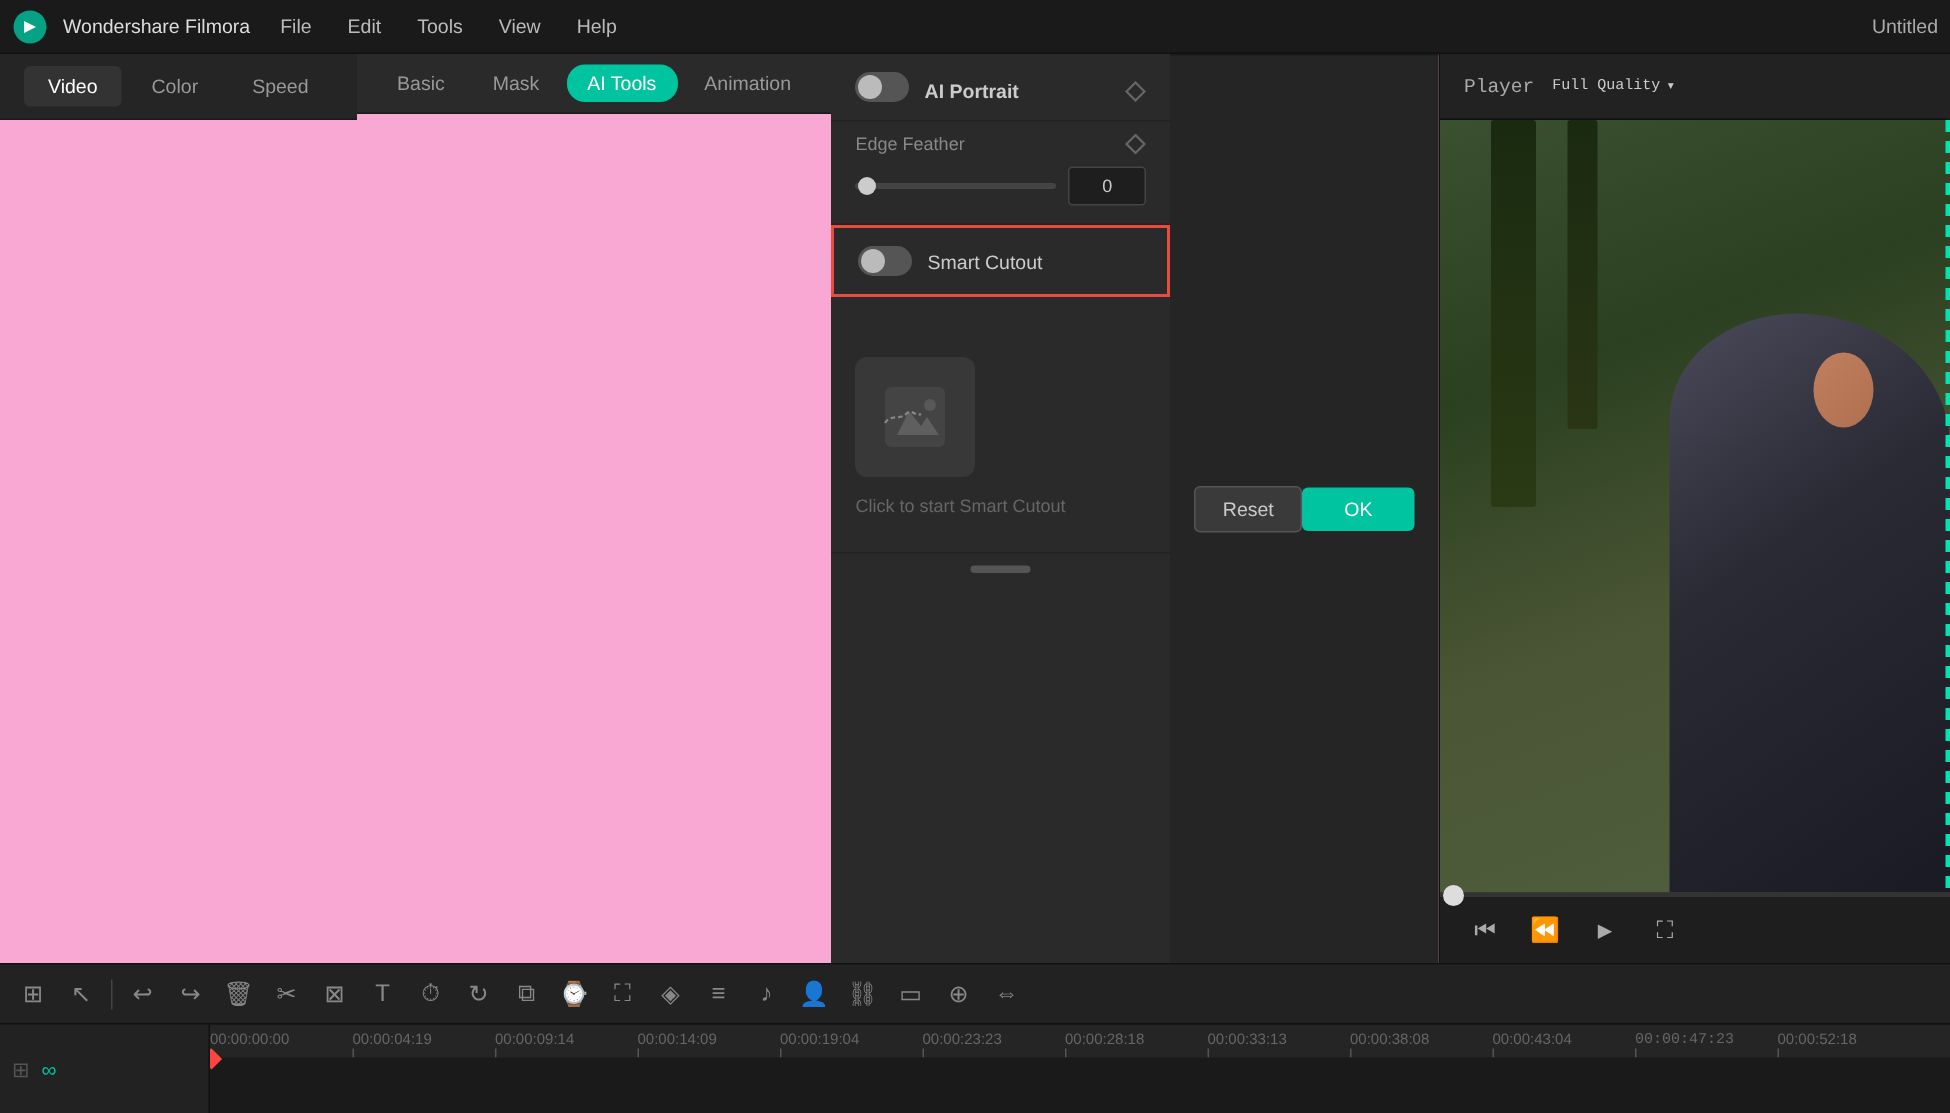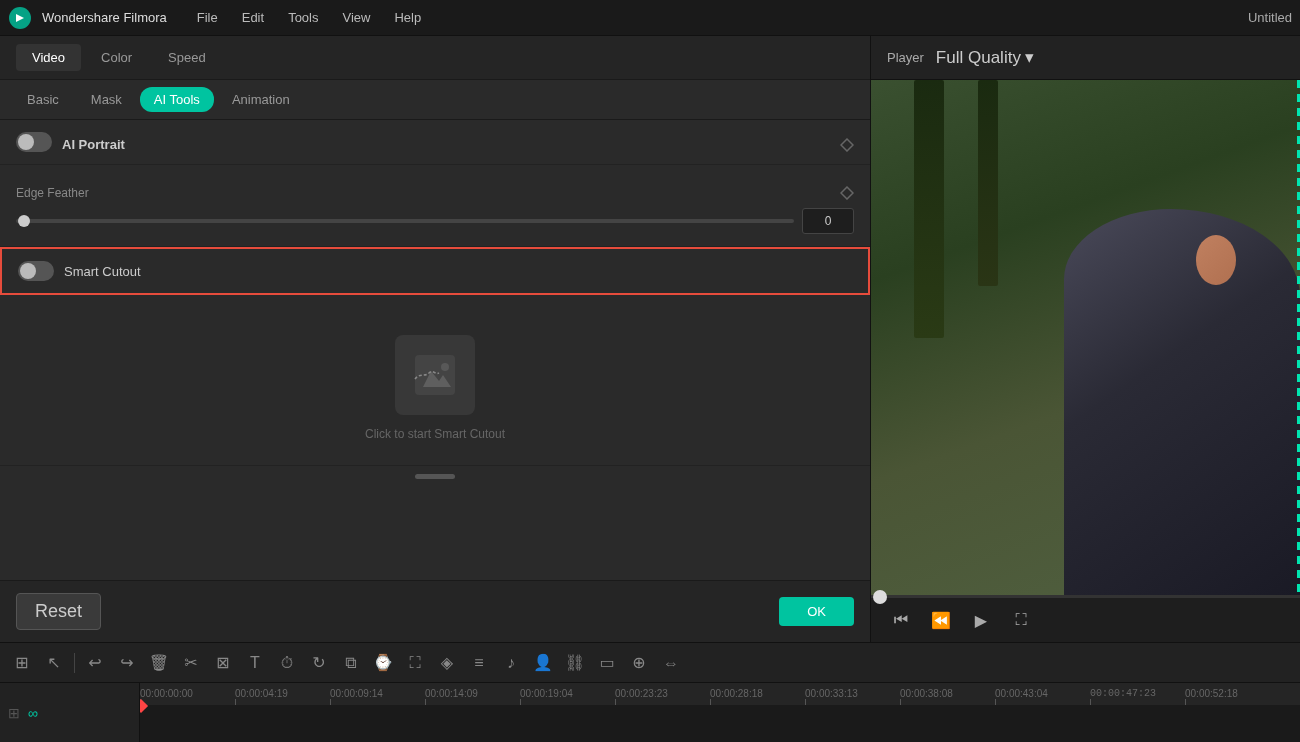--- a/index.html
+++ b/index.html
@@ -35,7 +35,7 @@
       color: #ddd;
       font-size: 13px;
       font-weight: 500;
-      margin-right: 16px;
+      margin-right: 6px;
     }
     .menubar-item {
       color: #bbb;

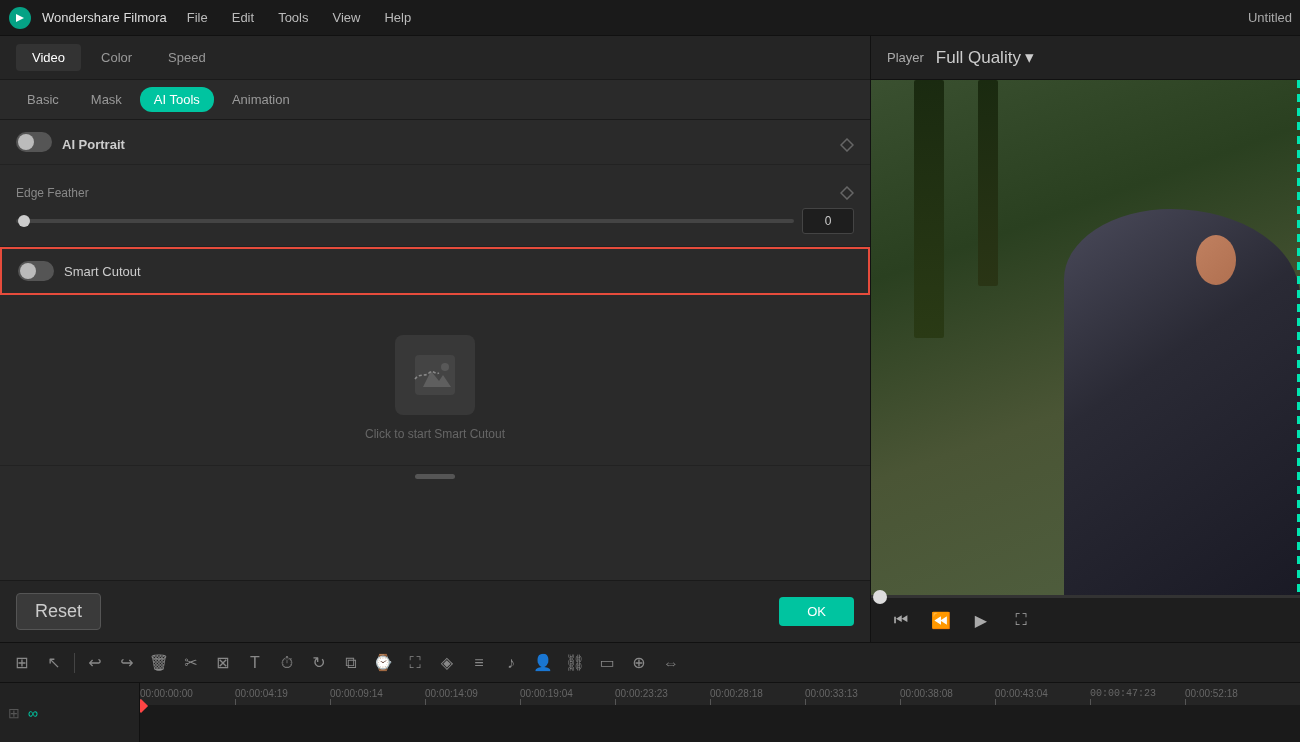--- a/index.html
+++ b/index.html
@@ -59,9 +59,9 @@
 
     
     .left-panel {
-      width: 871px;
-      display: flex;
-      flex-direction: column;
+      width: 960px;
+      display: flex;
+      flex-direction: row;
       background: #f9a8d4;
       border-right: 1px solid #111;
       flex-shrink: 0;

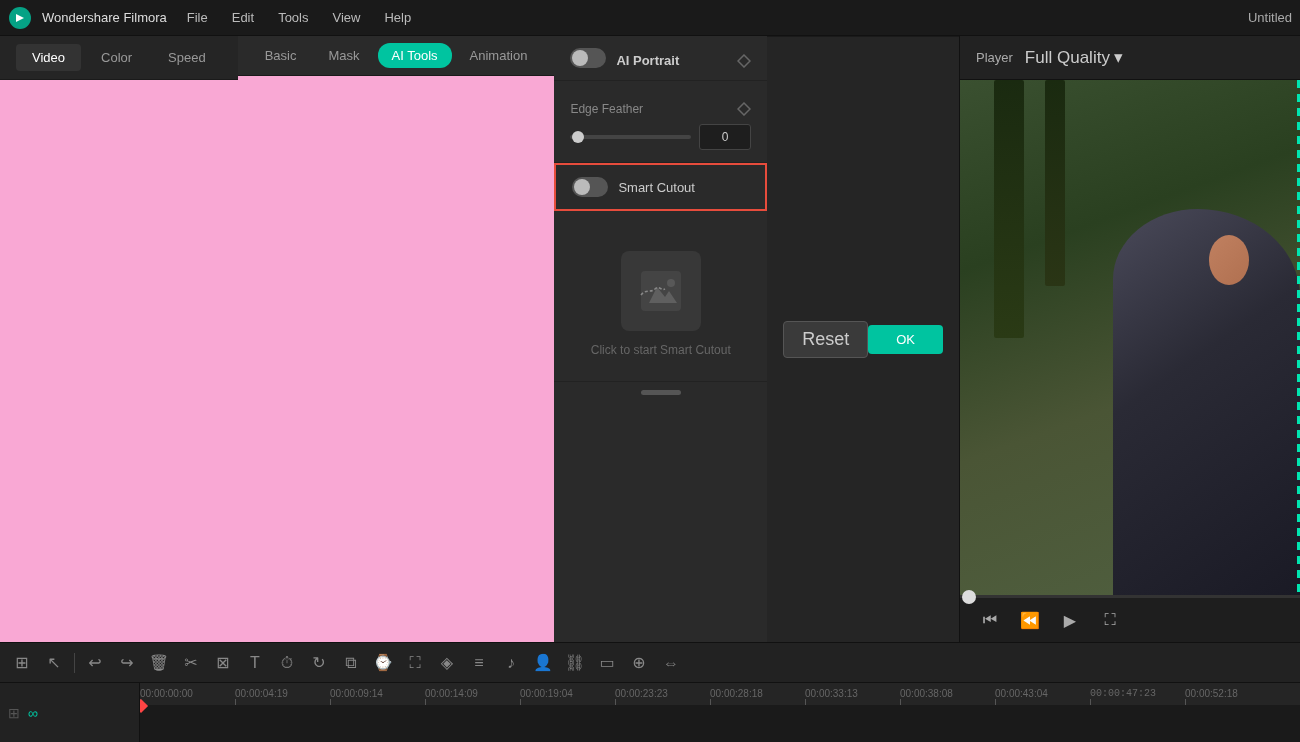--- a/index.html
+++ b/index.html
@@ -329,6 +329,7 @@
       display: flex;
       flex-direction: column;
       background: #737373;
+      font-family: Liberation Mono, monospace;
     }
     .player-header {
       display: flex;

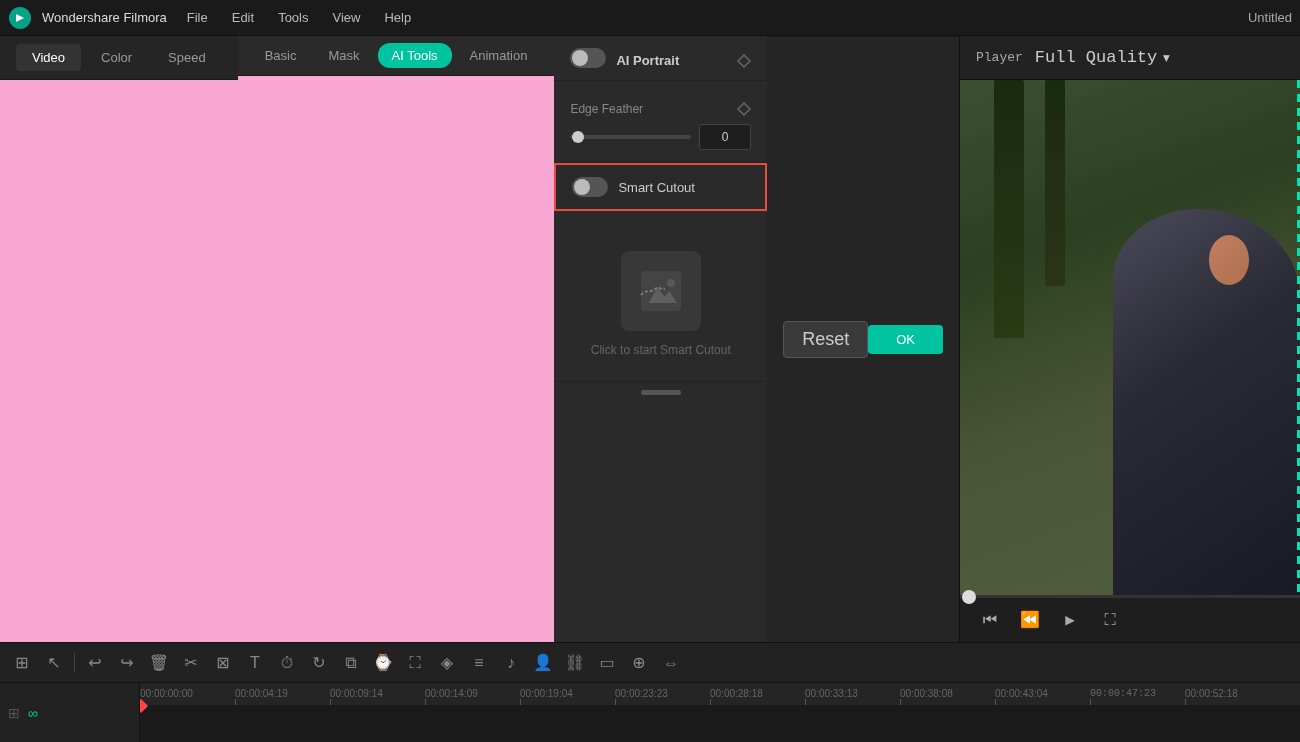--- a/index.html
+++ b/index.html
@@ -351,7 +351,7 @@
       gap: 4px;
       color: #ccc;
       cursor: pointer;
-      font-size: 17px;
+      font-size: 10px;
     }
     .player-video {
       flex: 1;

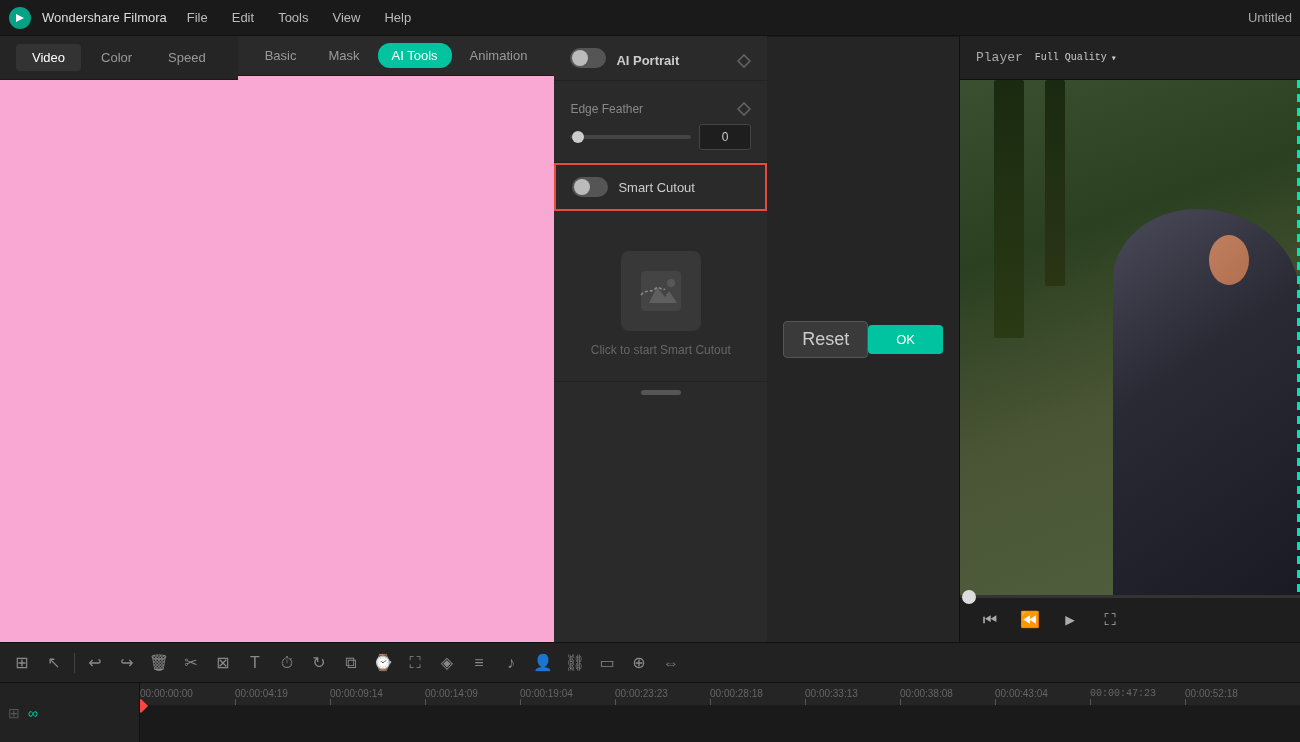--- a/index.html
+++ b/index.html
@@ -177,7 +177,6 @@
     .feather-section {
       padding: 8px 16px 12px;
       border-bottom: 1px solid #222;
-      margin-top: 13px;
     }
     .feather-label-row {
       display: flex;

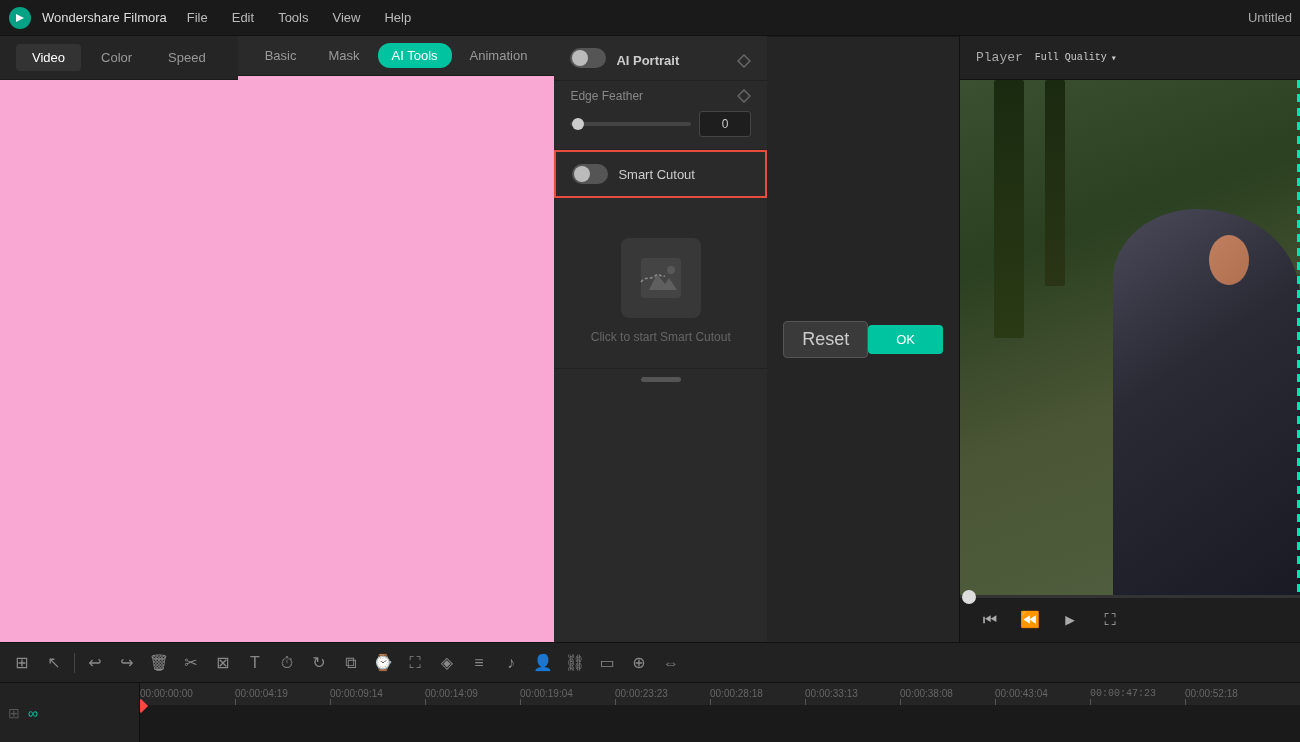--- a/index.html
+++ b/index.html
@@ -237,7 +237,7 @@
     .smart-cutout-preview {
       display: flex;
       flex-direction: column;
-      align-items: center;
+      align-items: flex-start;
       justify-content: center;
       padding: 40px 16px 24px;
       gap: 12px;

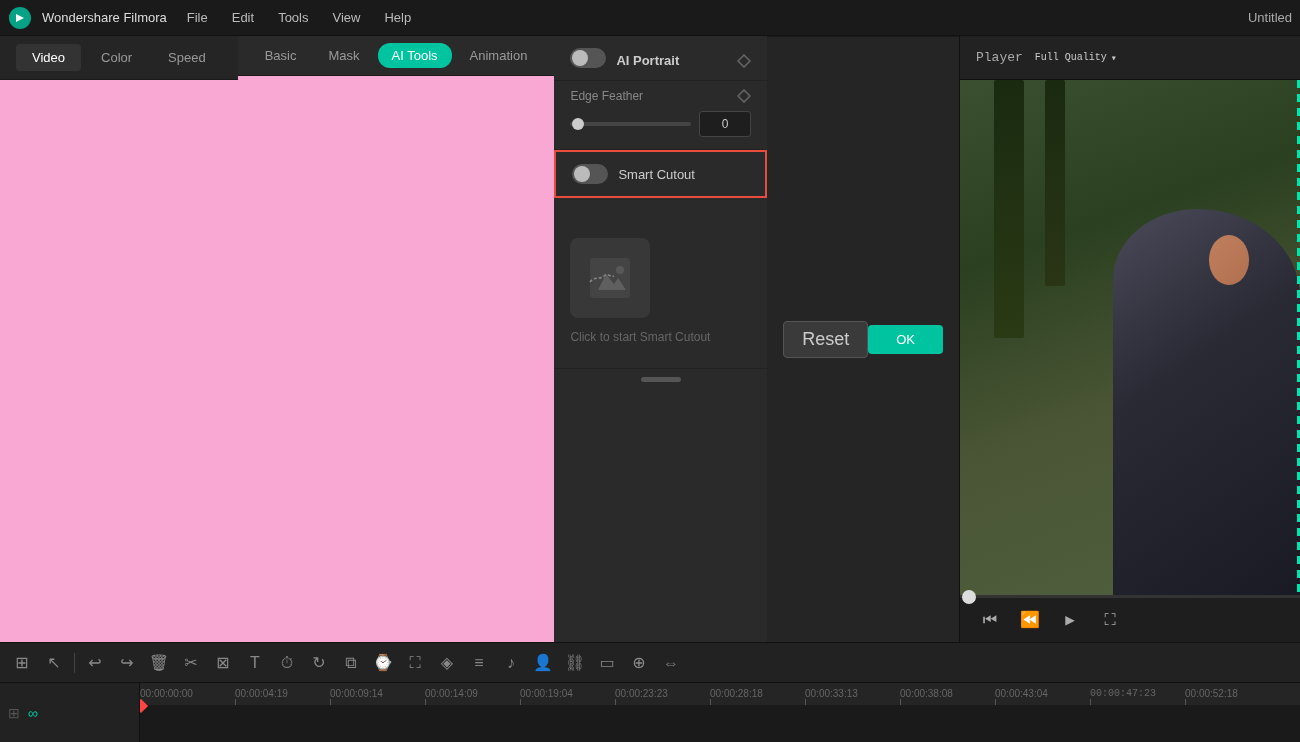--- a/index.html
+++ b/index.html
@@ -308,7 +308,7 @@
       padding: 7px 18px;
       border-radius: 4px;
       cursor: pointer;
-      font-size: 18px;
+      font-size: 13px;
     }
     .ok-btn {
       margin-left: auto;

